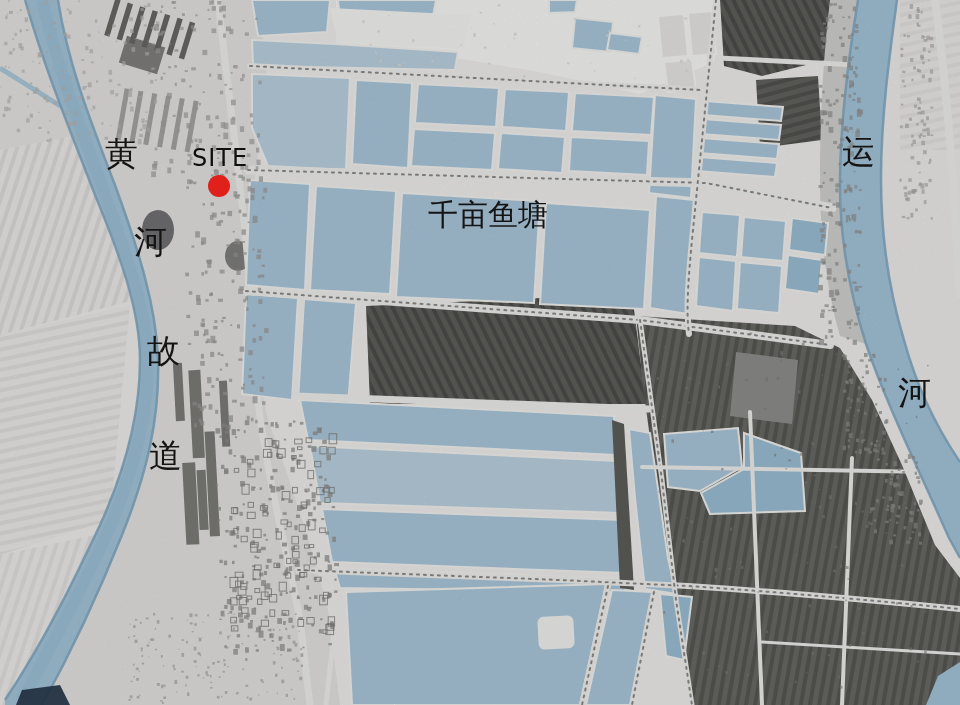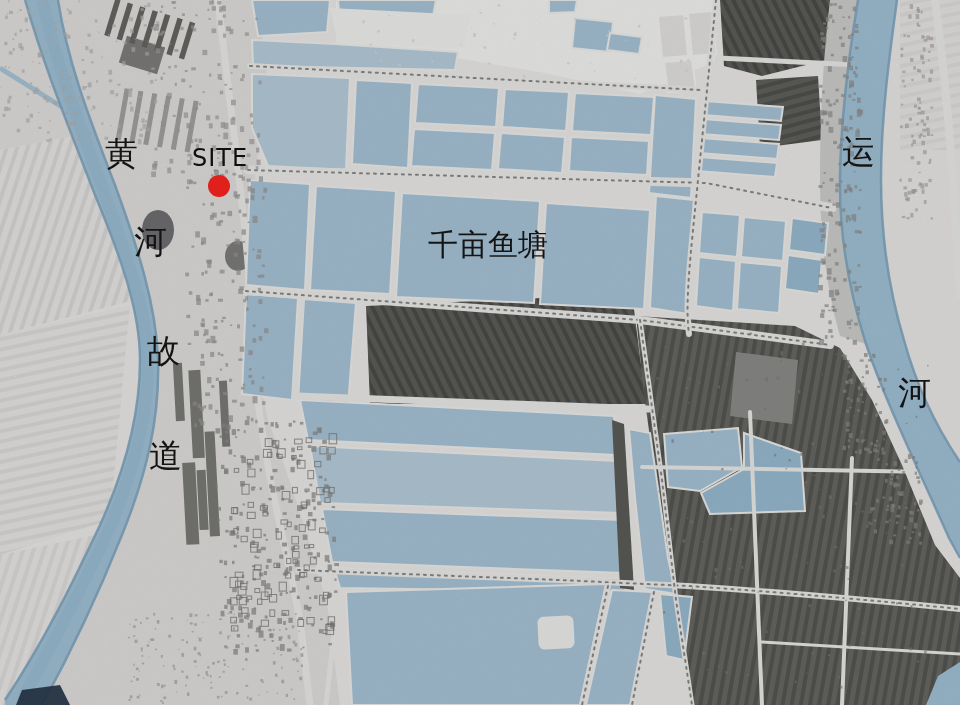--- a/index.html
+++ b/index.html
@@ -1659,7 +1659,7 @@
   <div class="lbl site" style="left:192px;top:146px;text-align:center;">SITE</div>
   <div class="dot" style="left:208px;top:175px;"></div>
 
-  <div class="lbl fp" style="left:428px;top:230px;">千亩鱼塘</div>
+  <div class="lbl fp" style="left:428px;top:200px;">千亩鱼塘</div>
 
   <div class="lbl cn" style="left:842px;top:135px;">运</div>
   <div class="lbl cn" style="left:898px;top:376px;">河</div>

